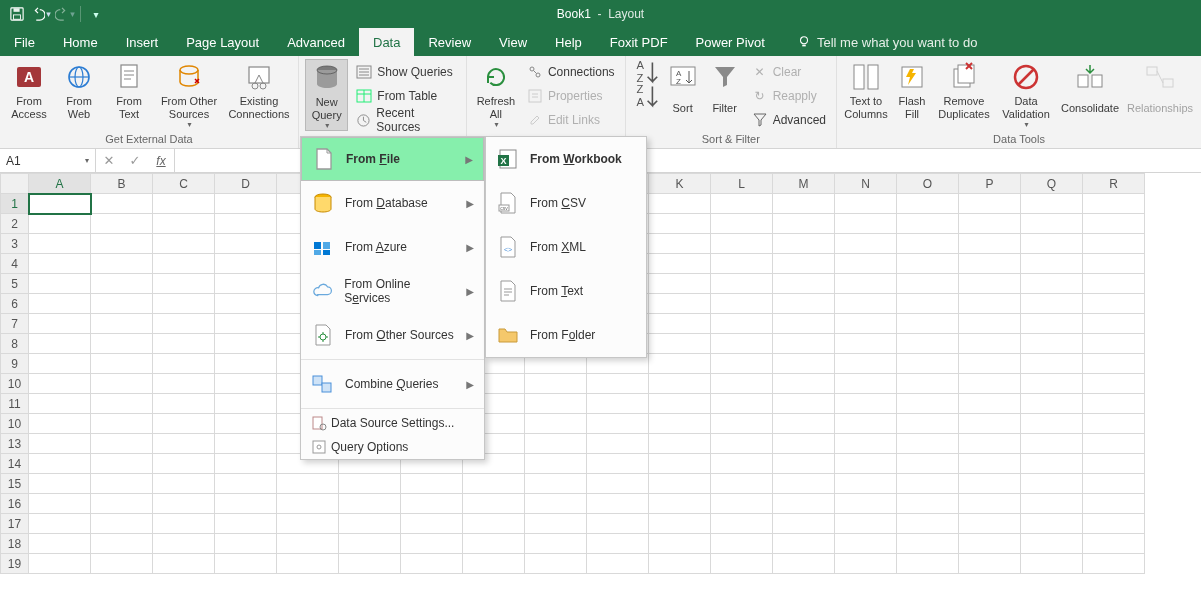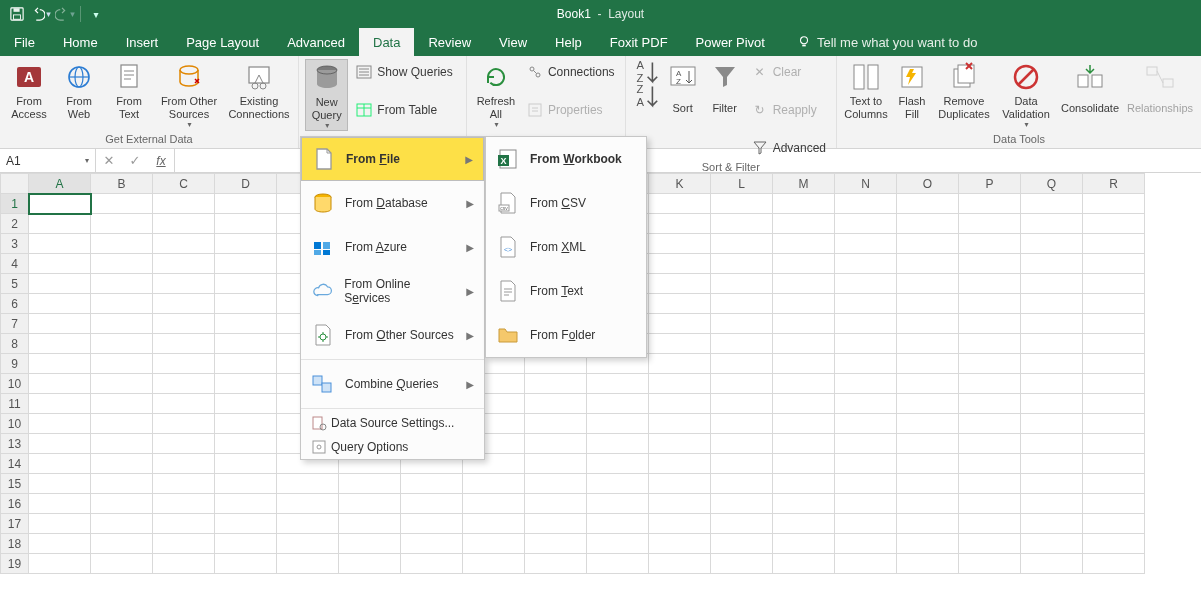--- a/index.html
+++ b/index.html
@@ -32,7 +32,7 @@
 .bigbtn .lbl { min-height: 26px; display: flex; flex-direction: column; align-items: center; justify-content: center; }
 .bigbtn.wide { width: 66px; }
 .bigbtn.active { background: #d6d6d6; border: 1px solid #b9b9b9; }
-.smallstack { display: flex; flex-direction: column; gap: 16px; padding-top: 2px; }
+.smallstack { display: flex; flex-direction: column; gap: 2px; padding-top: 2px; }
 .smallbtn { display: flex; align-items: center; gap: 5px; font-size: 12px; color: #3a3a3a; cursor: pointer; height: 22px; padding: 0 4px; }
 .smallbtn.disabled { color: #b0b0b0; cursor: default; }
 .smallbtn .sico { width: 16px; height: 16px; display: flex; align-items: center; justify-content: center; }

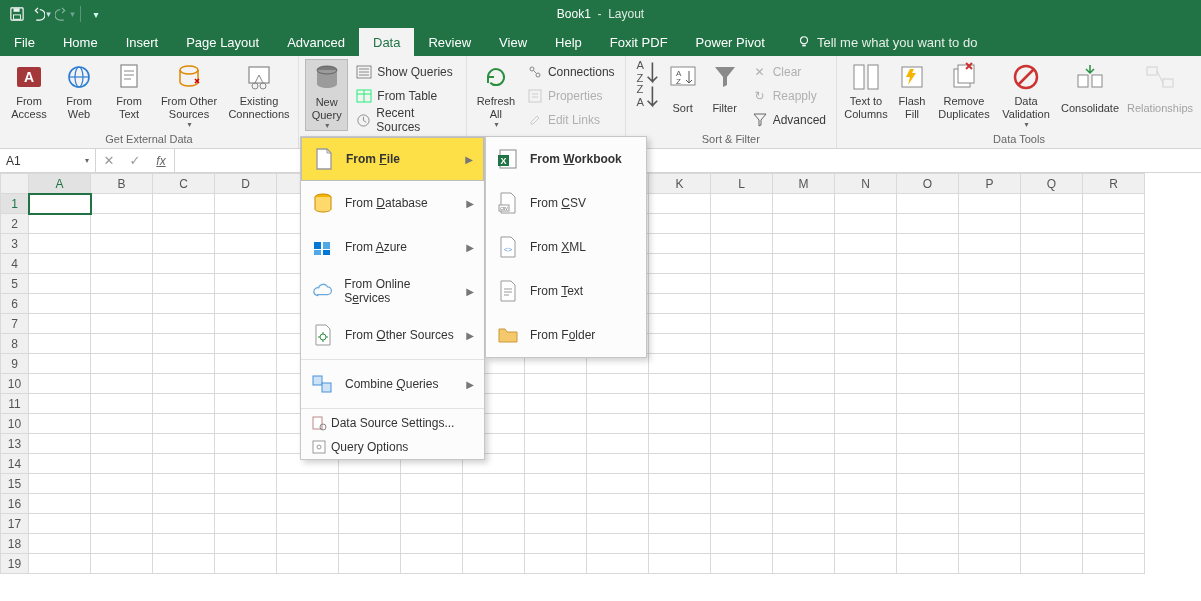--- a/index.html
+++ b/index.html
@@ -64,7 +64,7 @@
 .menu1 { left: 300px; top: 136px; width: 185px; }
 .menu2 { left: 485px; top: 136px; width: 162px; }
 .mitem { display: flex; align-items: center; height: 44px; padding: 0 10px; cursor: pointer; gap: 10px; font-size: 12px; color: #333; position: relative; }
-.mitem.hilite { background: #fde047; border: 1px solid #bdbdbd; }
+.mitem.hilite { background: #86efac; border: 1px solid #bdbdbd; }
 .mitem .mico { width: 24px; height: 24px; display: flex; align-items: center; justify-content: center; }
 .mitem .arrow { margin-left: auto; font-size: 10px; color: #777; }
 .mitem.small { height: 24px; font-size: 12px; gap: 4px; }

